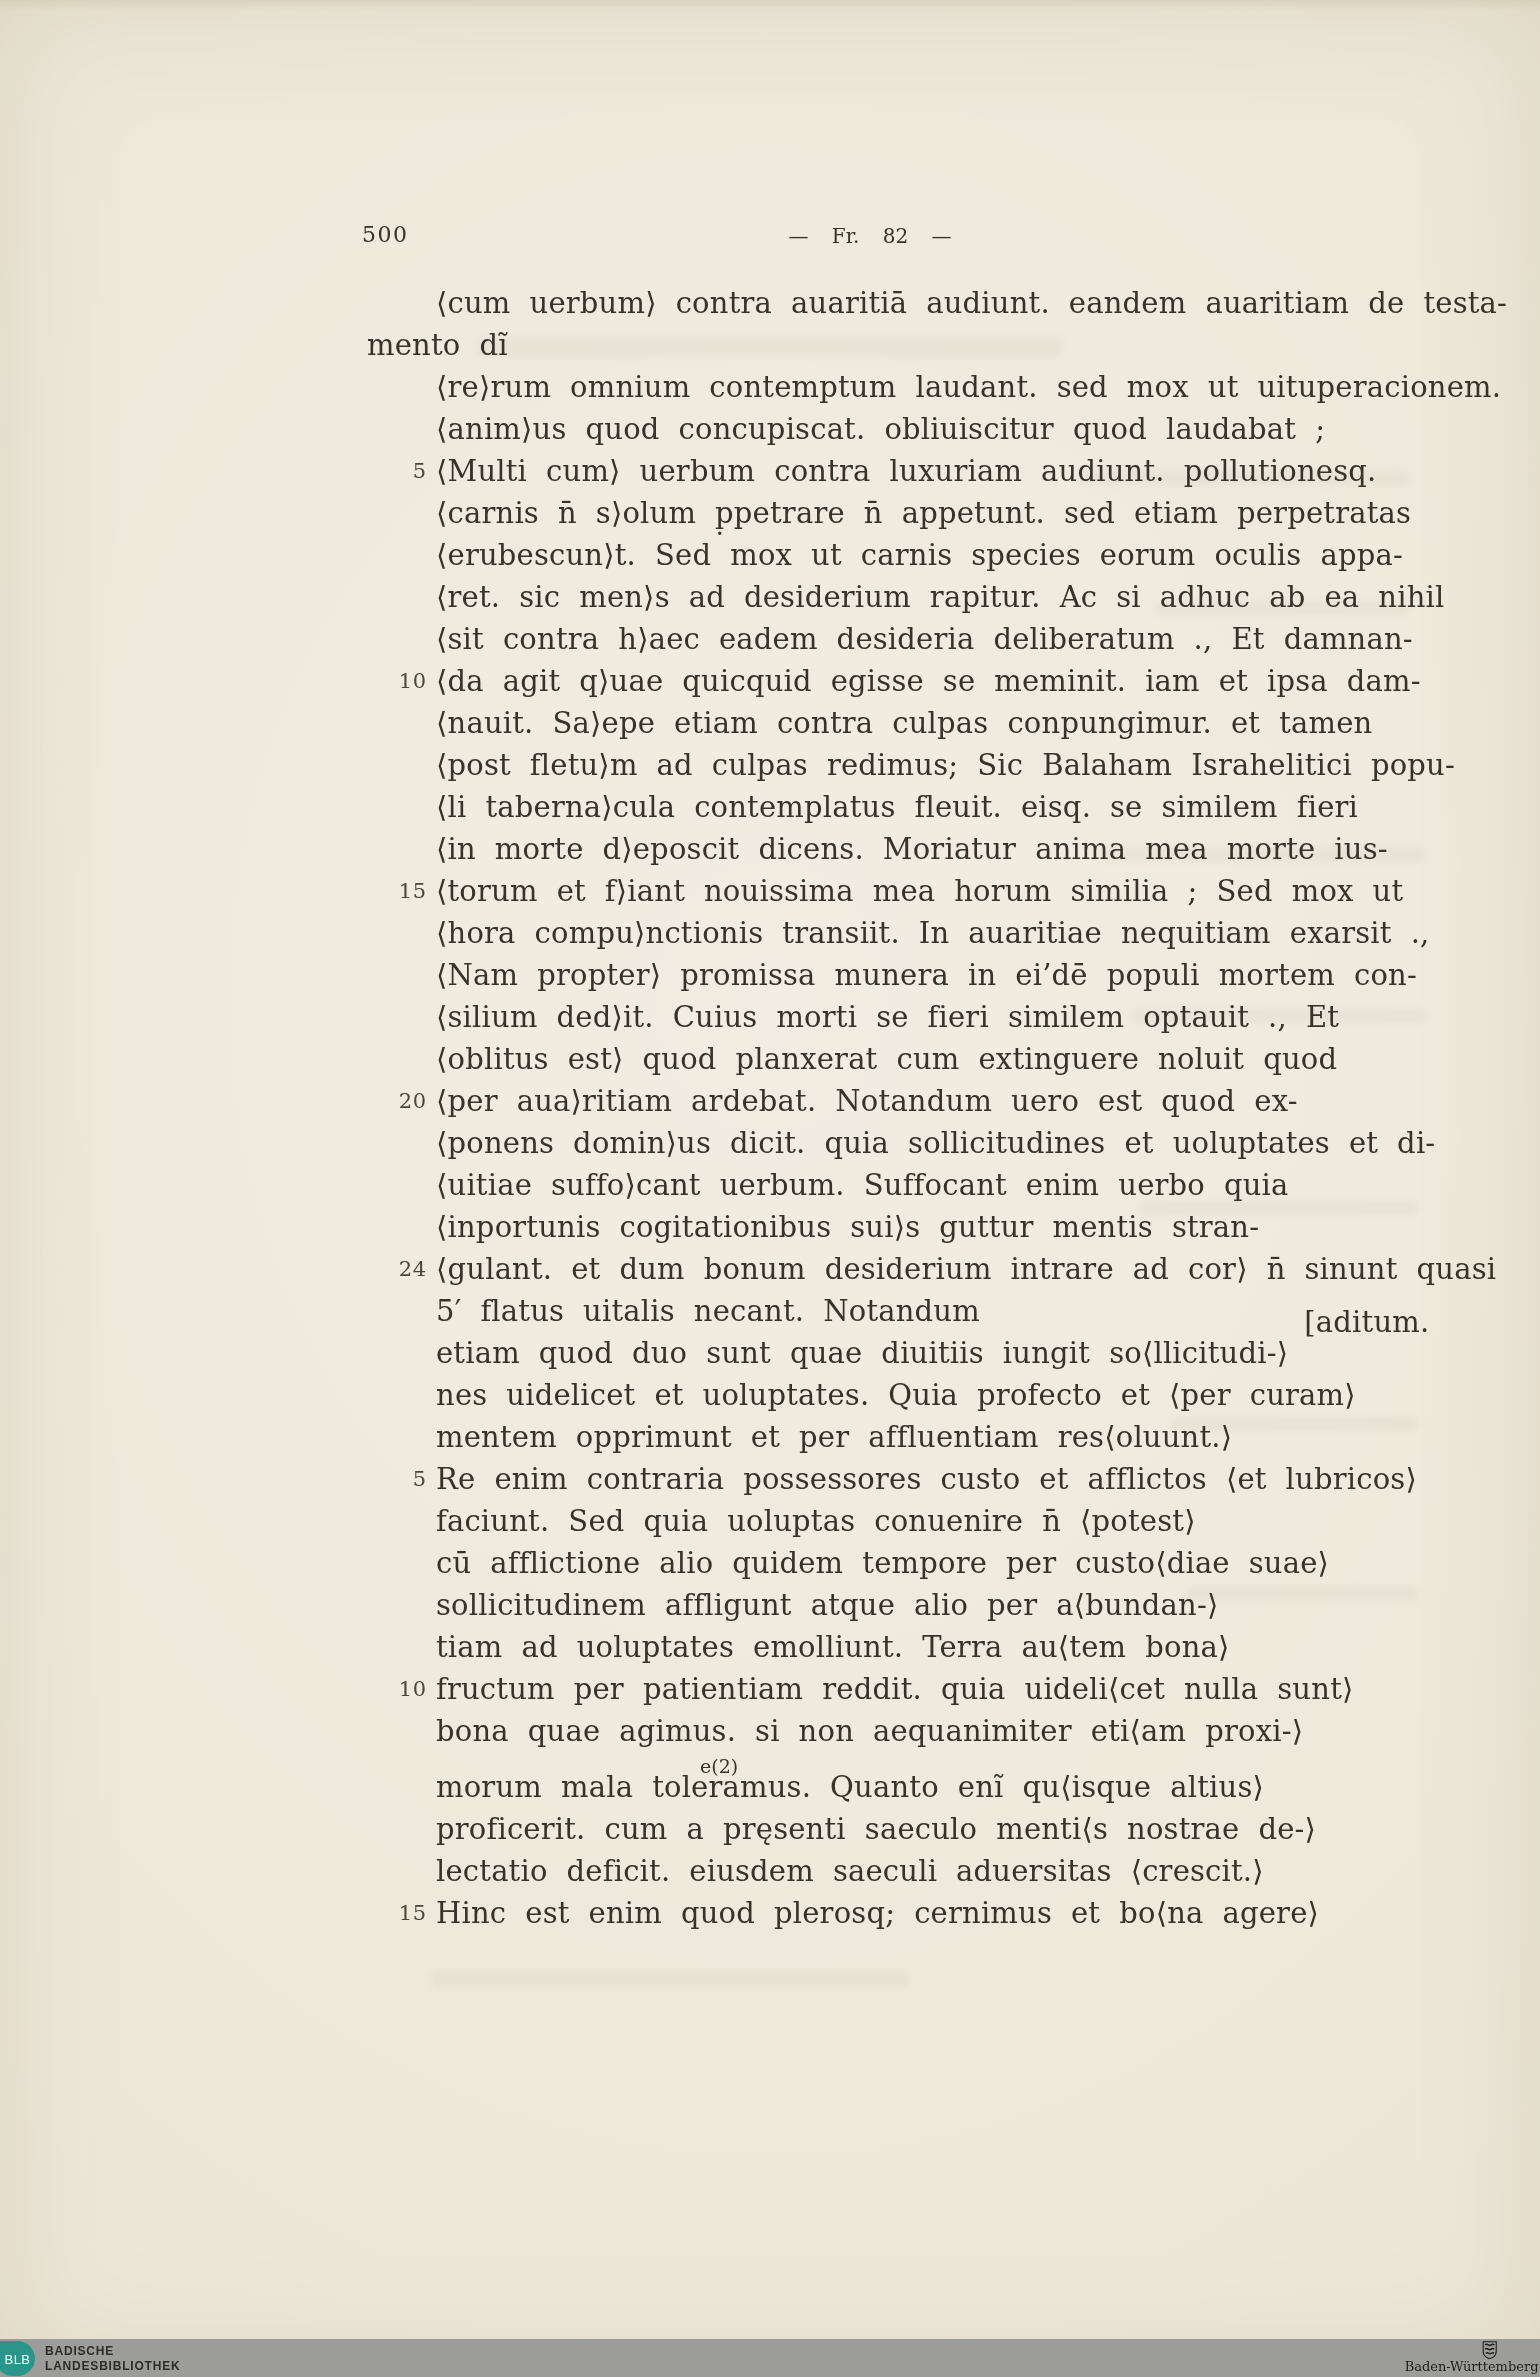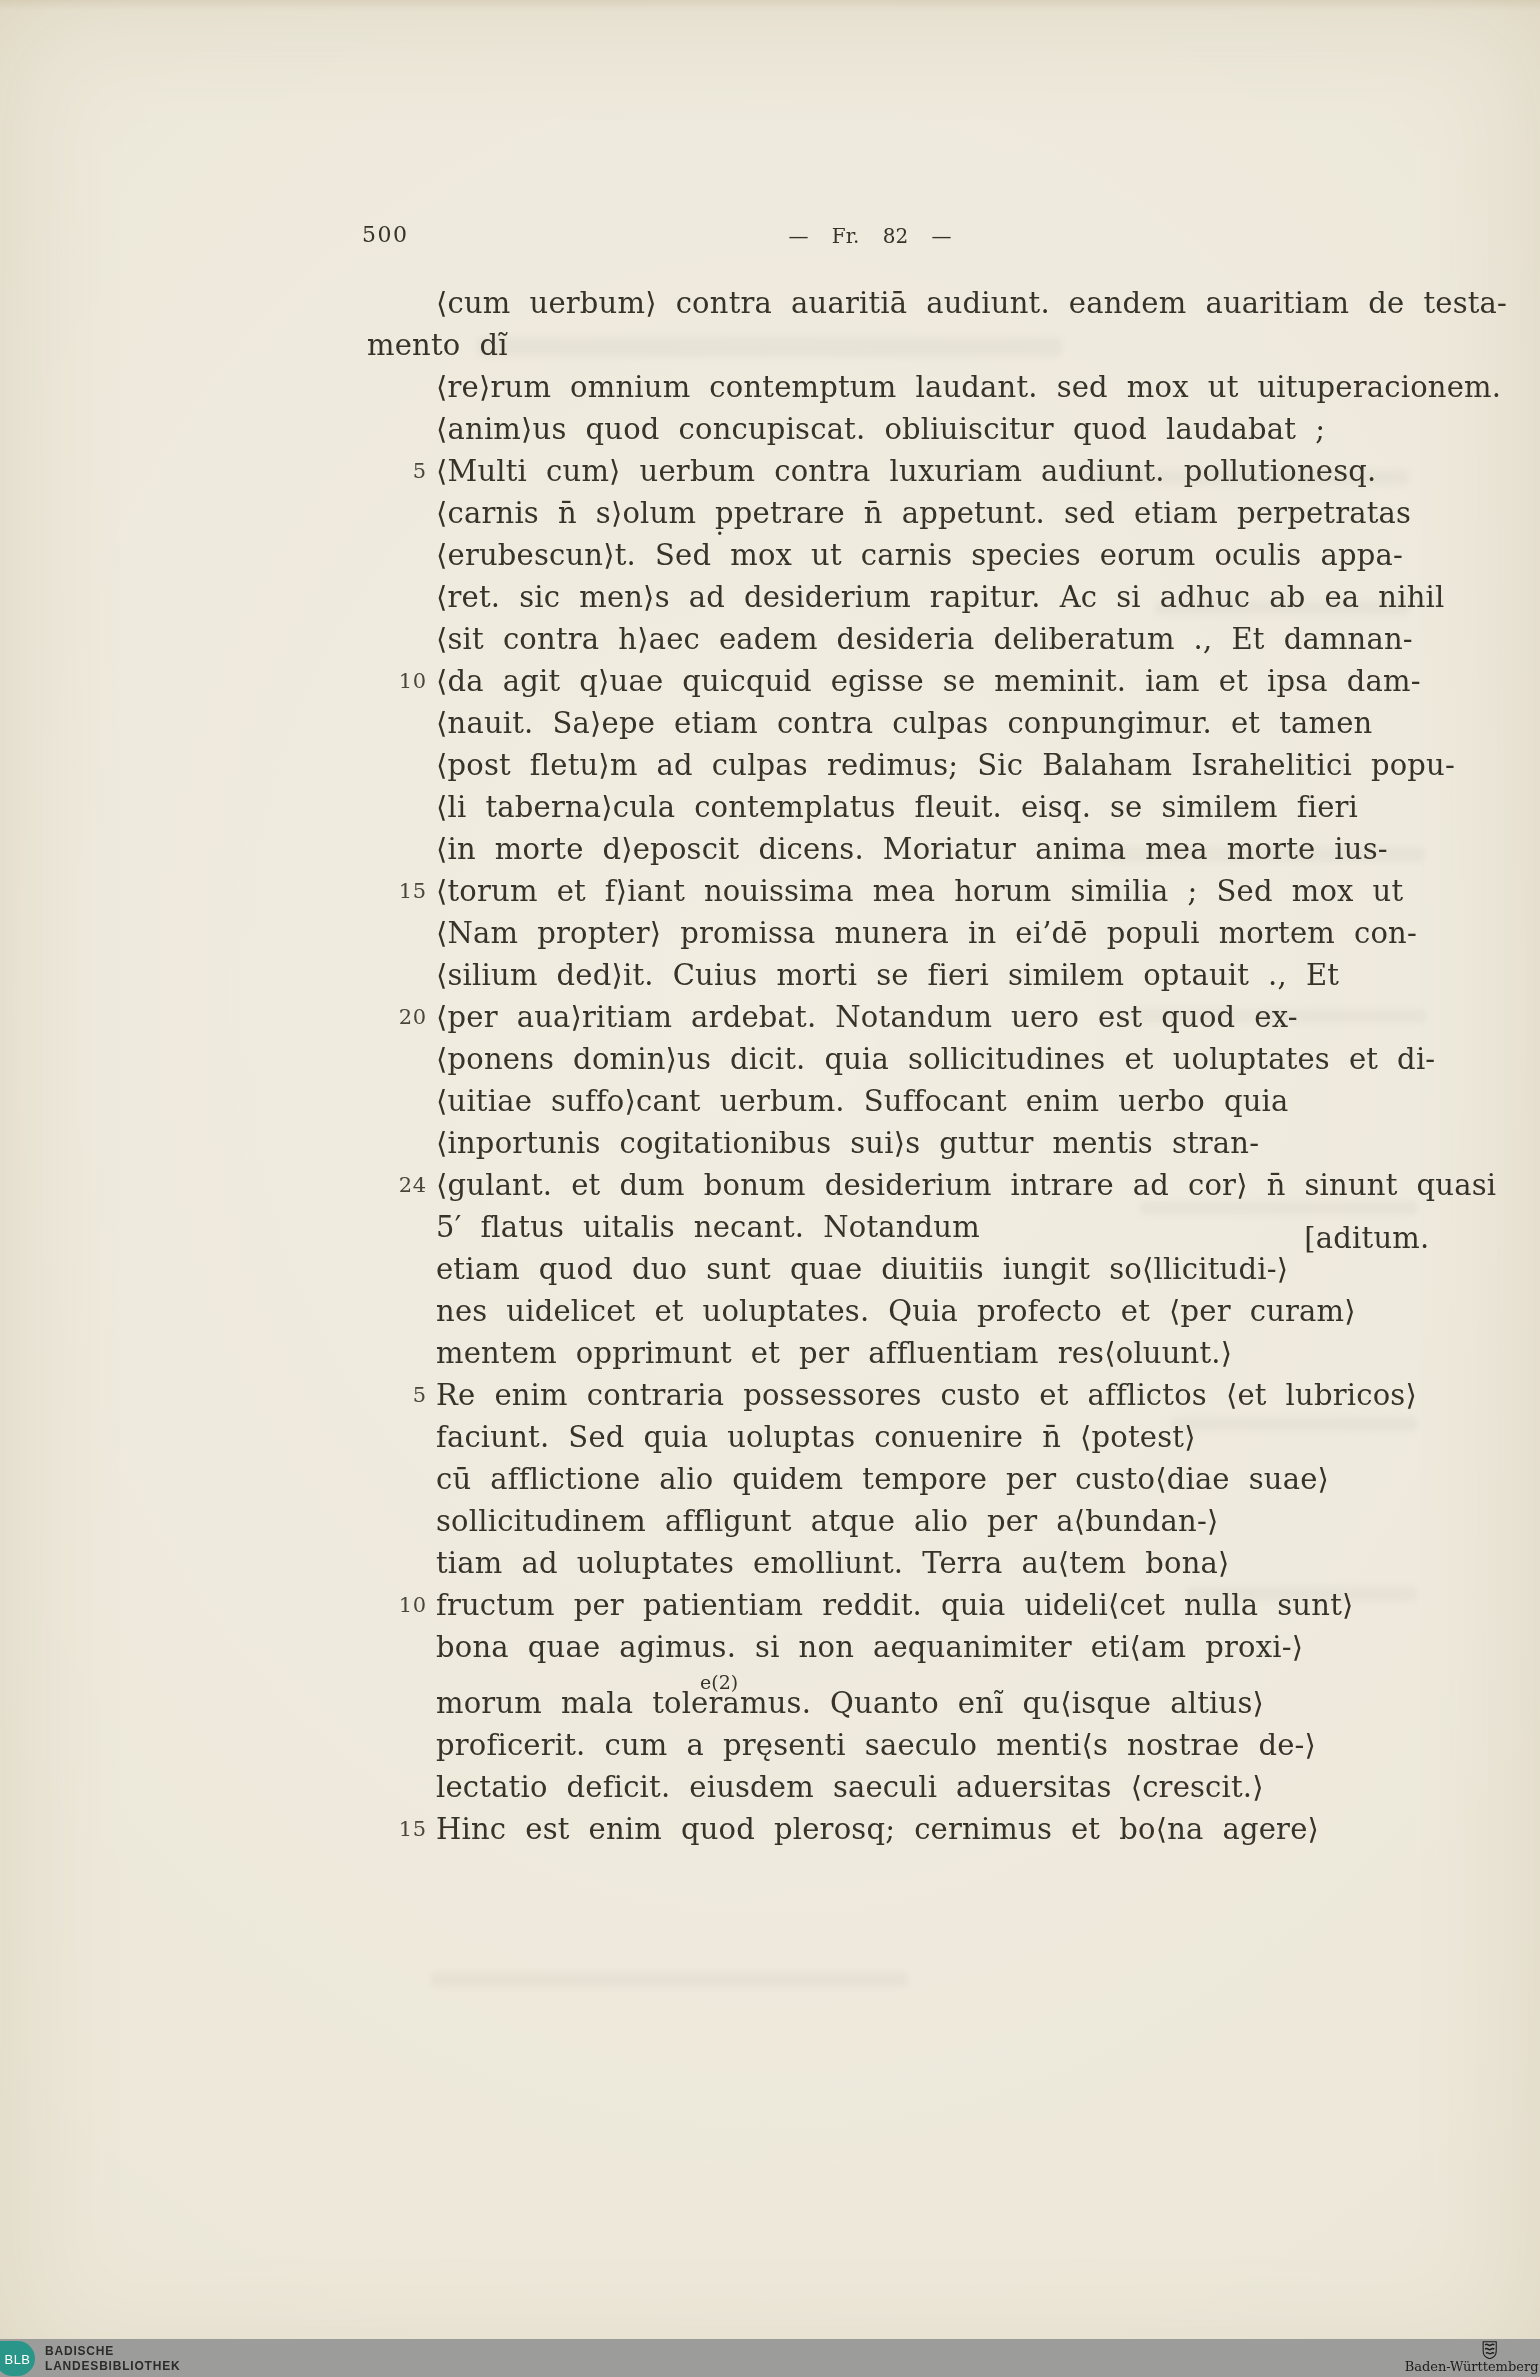--- a/index.html
+++ b/index.html
@@ -83,6 +83,7 @@
       <div class="line"><span class="lnum"></span><span class="ltext">⟨li taberna⟩cula contemplatus fleuit. eisq. se similem fieri</span></div>
       <div class="line"><span class="lnum"></span><span class="ltext">⟨in morte d⟩eposcit dicens. Moriatur anima mea morte ius-</span></div>
       <div class="line"><span class="lnum">15</span><span class="ltext">⟨torum et f⟩iant nouissima mea horum similia ; Sed mox ut</span></div>
+      <div class="line"><span class="lnum"></span><span class="ltext">⟨hora compu⟩nctionis transiit. In auaritiae nequitiam exarsit .,</span></div>
       <div class="line"><span class="lnum"></span><span class="ltext">⟨Nam propter⟩ promissa munera in ei’dē populi mortem con-</span></div>
       <div class="line"><span class="lnum"></span><span class="ltext">⟨silium ded⟩it. Cuius morti se fieri similem optauit ., Et</span></div>
       <div class="line"><span class="lnum">20</span><span class="ltext">⟨per aua⟩ritiam ardebat. Notandum uero est quod ex-</span></div>

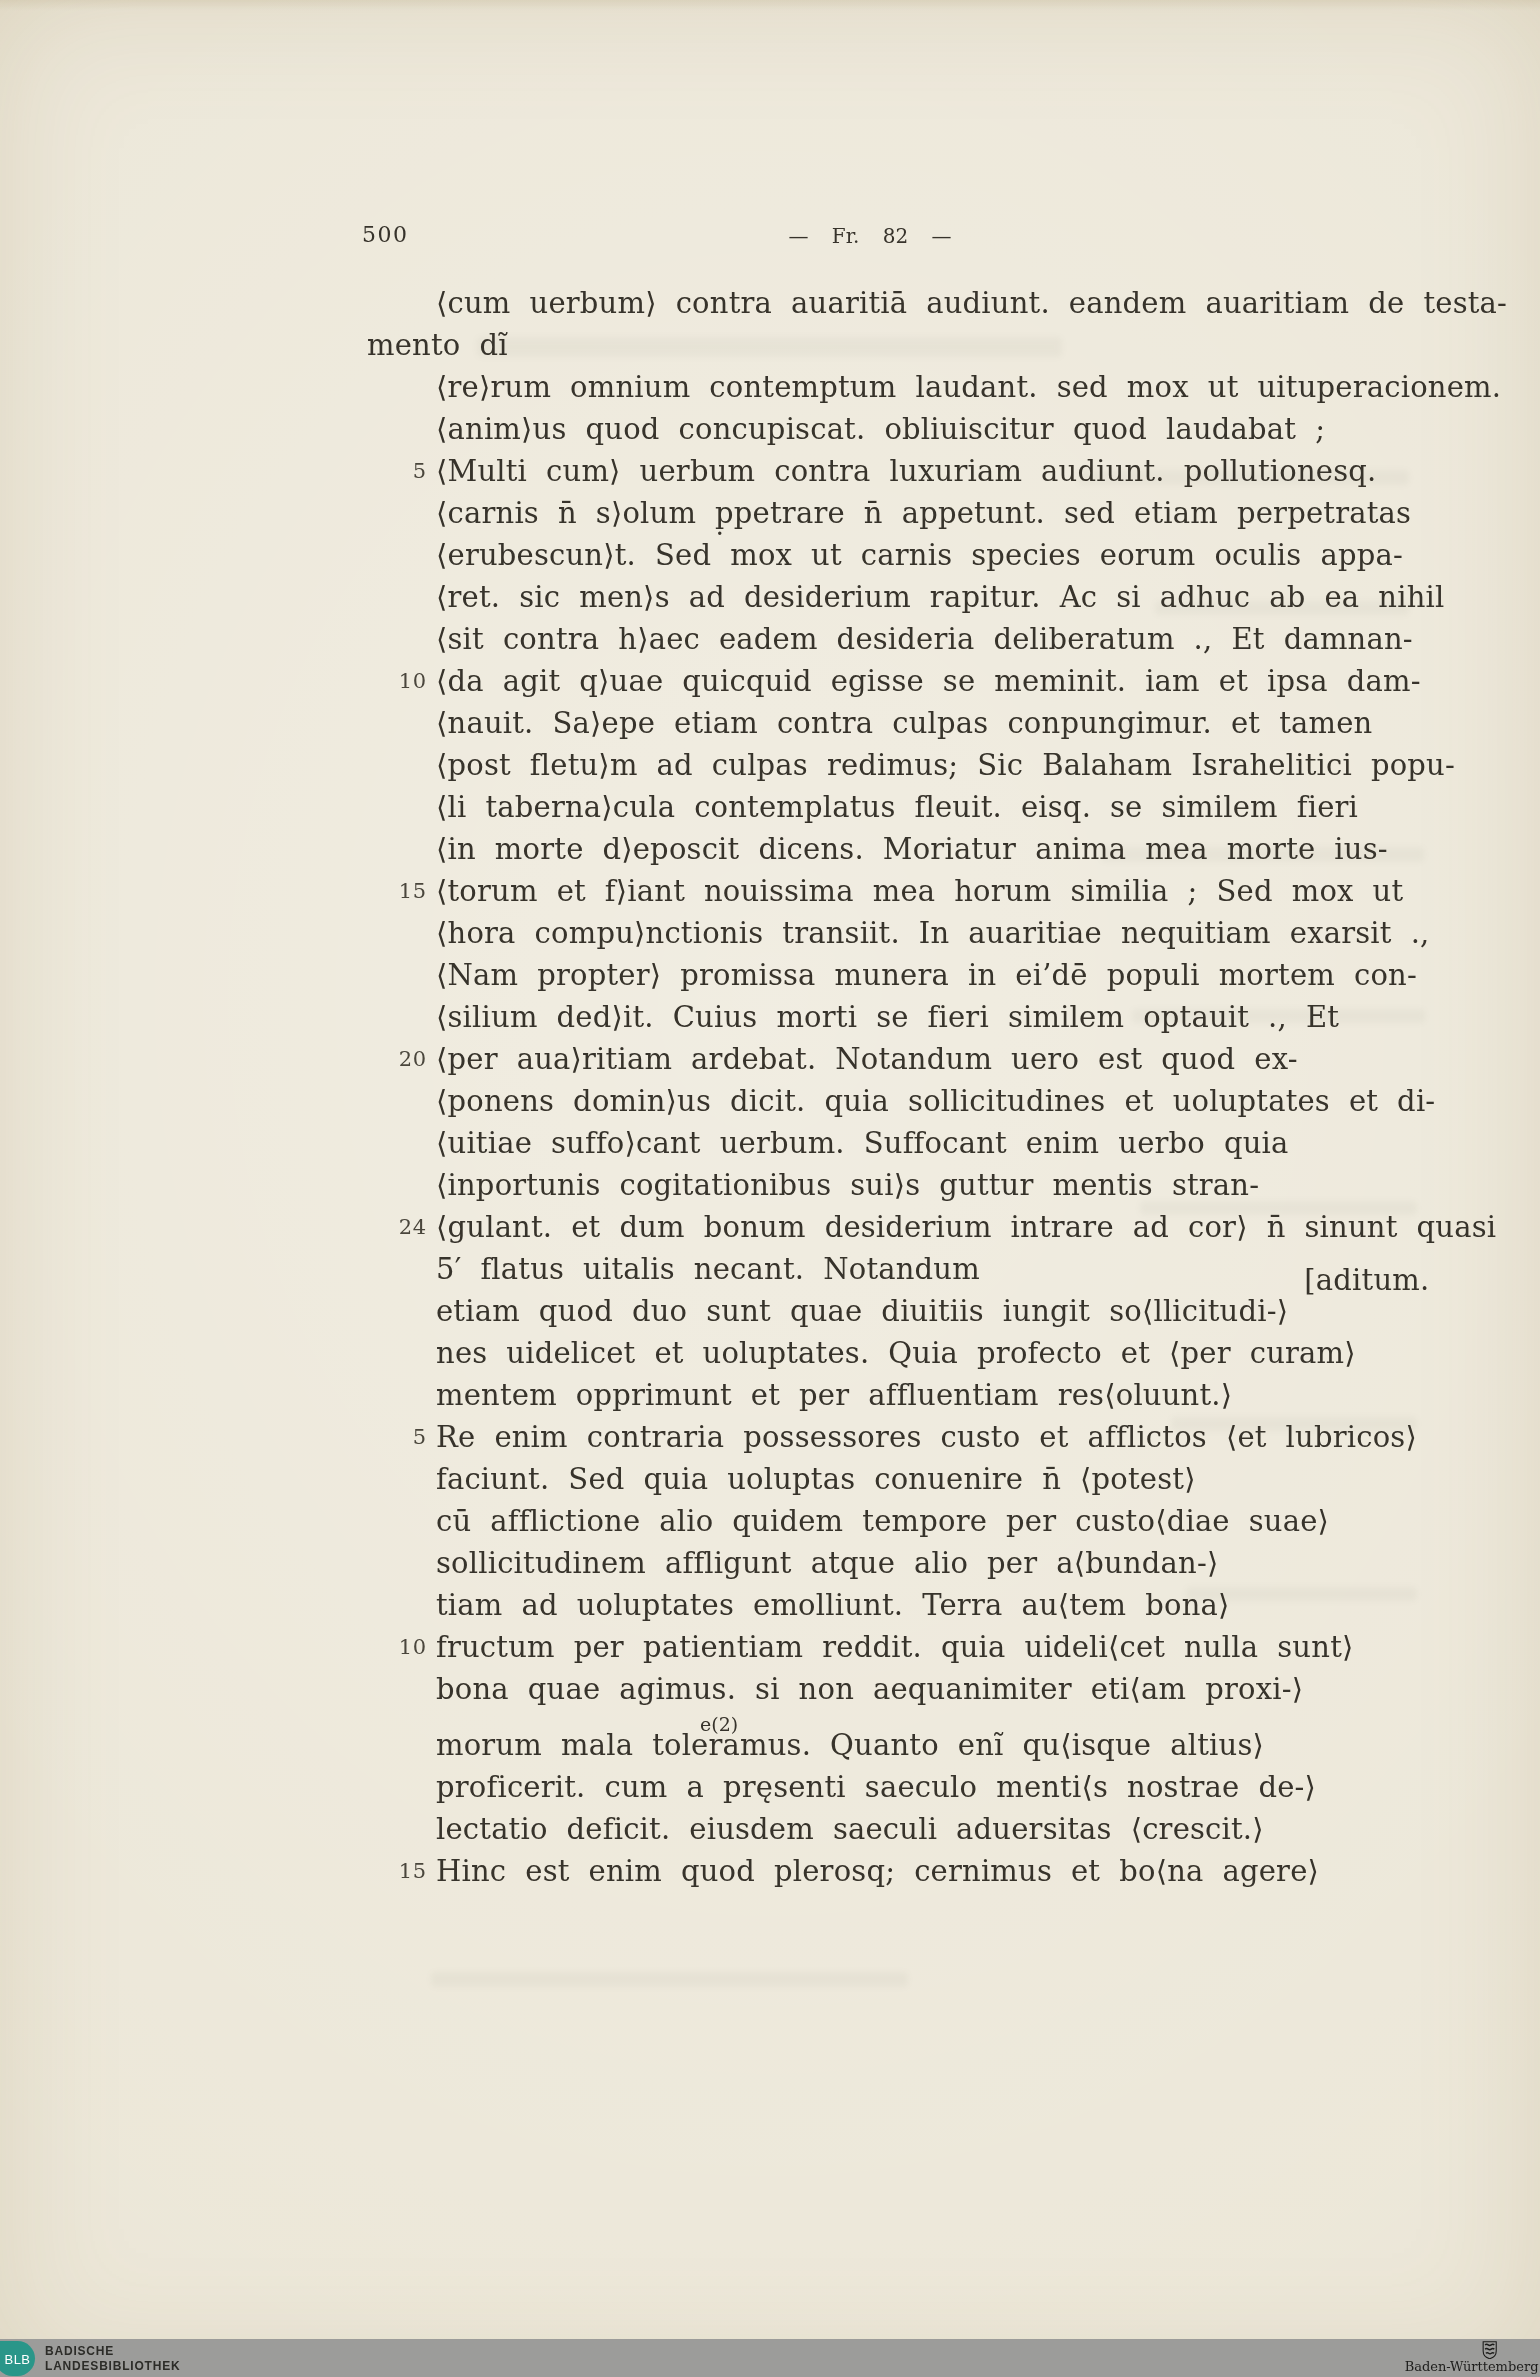--- a/index.html
+++ b/index.html
@@ -86,6 +86,7 @@
       <div class="line"><span class="lnum"></span><span class="ltext">⟨hora compu⟩nctionis transiit. In auaritiae nequitiam exarsit .,</span></div>
       <div class="line"><span class="lnum"></span><span class="ltext">⟨Nam propter⟩ promissa munera in ei’dē populi mortem con-</span></div>
       <div class="line"><span class="lnum"></span><span class="ltext">⟨silium ded⟩it. Cuius morti se fieri similem optauit ., Et</span></div>
+      <div class="line"><span class="lnum"></span><span class="ltext">⟨oblitus est⟩ quod planxerat cum extinguere noluit quod</span></div>
       <div class="line"><span class="lnum">20</span><span class="ltext">⟨per aua⟩ritiam ardebat. Notandum uero est quod ex-</span></div>
       <div class="line"><span class="lnum"></span><span class="ltext">⟨ponens domin⟩us dicit. quia sollicitudines et uoluptates et di-</span></div>
       <div class="line"><span class="lnum"></span><span class="ltext">⟨uitiae suffo⟩cant uerbum. Suffocant enim uerbo quia</span></div>

